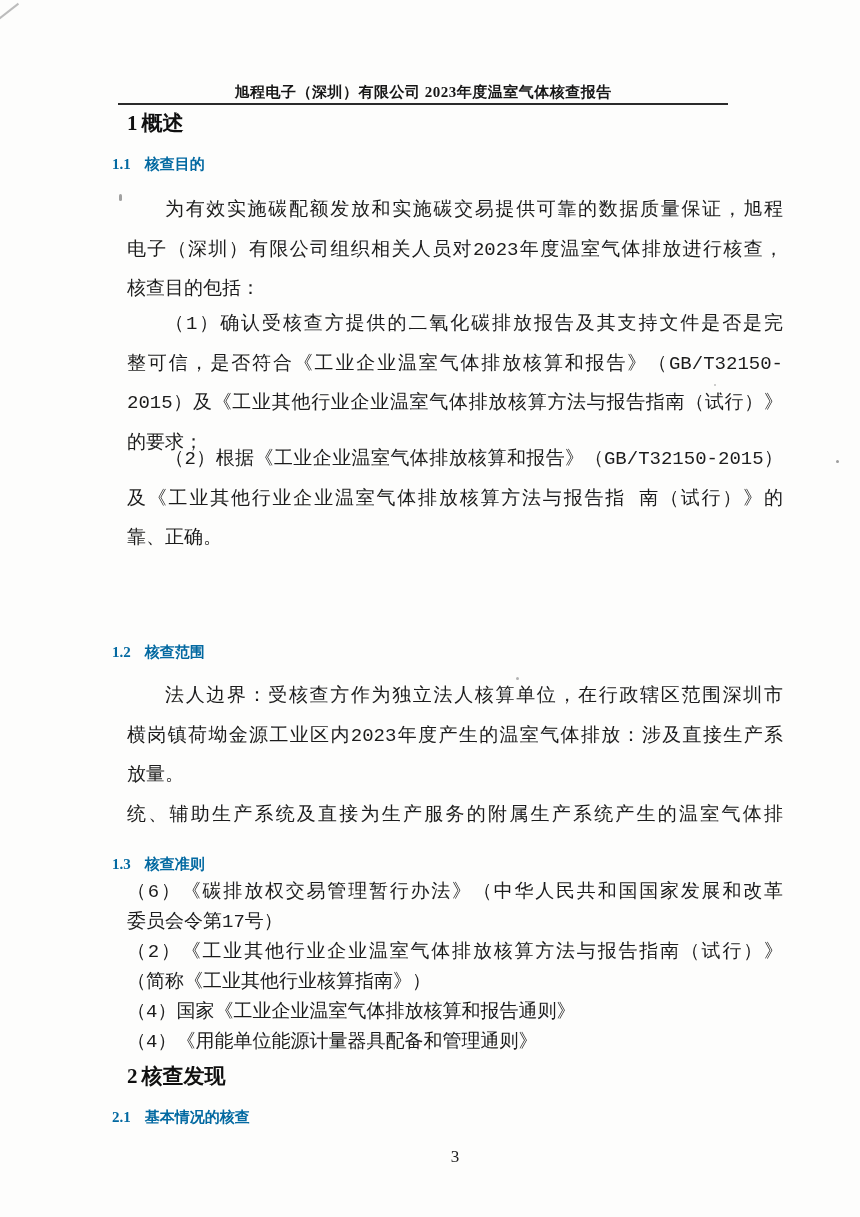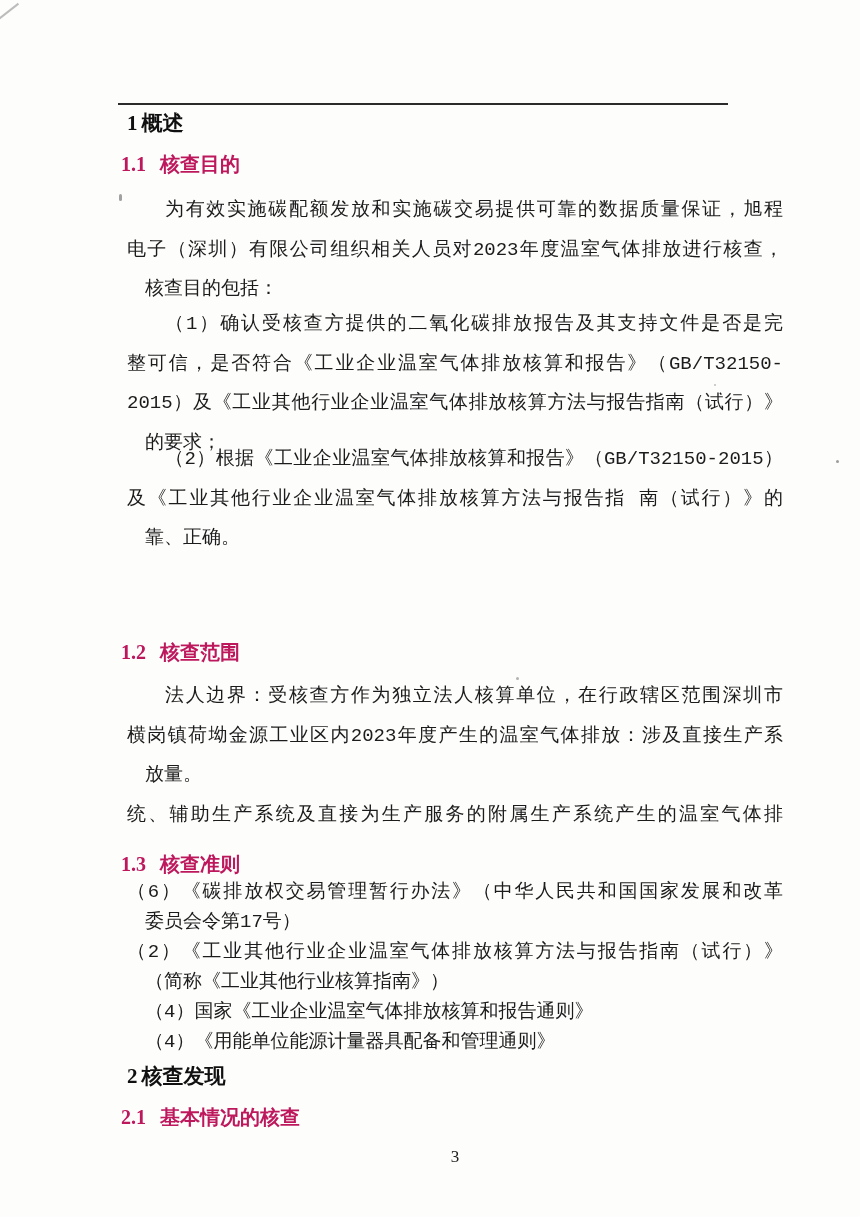--- a/index.html
+++ b/index.html
@@ -121,6 +121,9 @@
   <div class="artifact speck3"></div>
   <div class="artifact speck4"></div>
 
+  <div class="hdr">
+    <span>旭程电子（深圳）有限公司 2023年度温室气体核查报告</span>
+  </div>
   <div class="hdr-rule"></div>
 
   <div class="abs h1" style="top:110px">

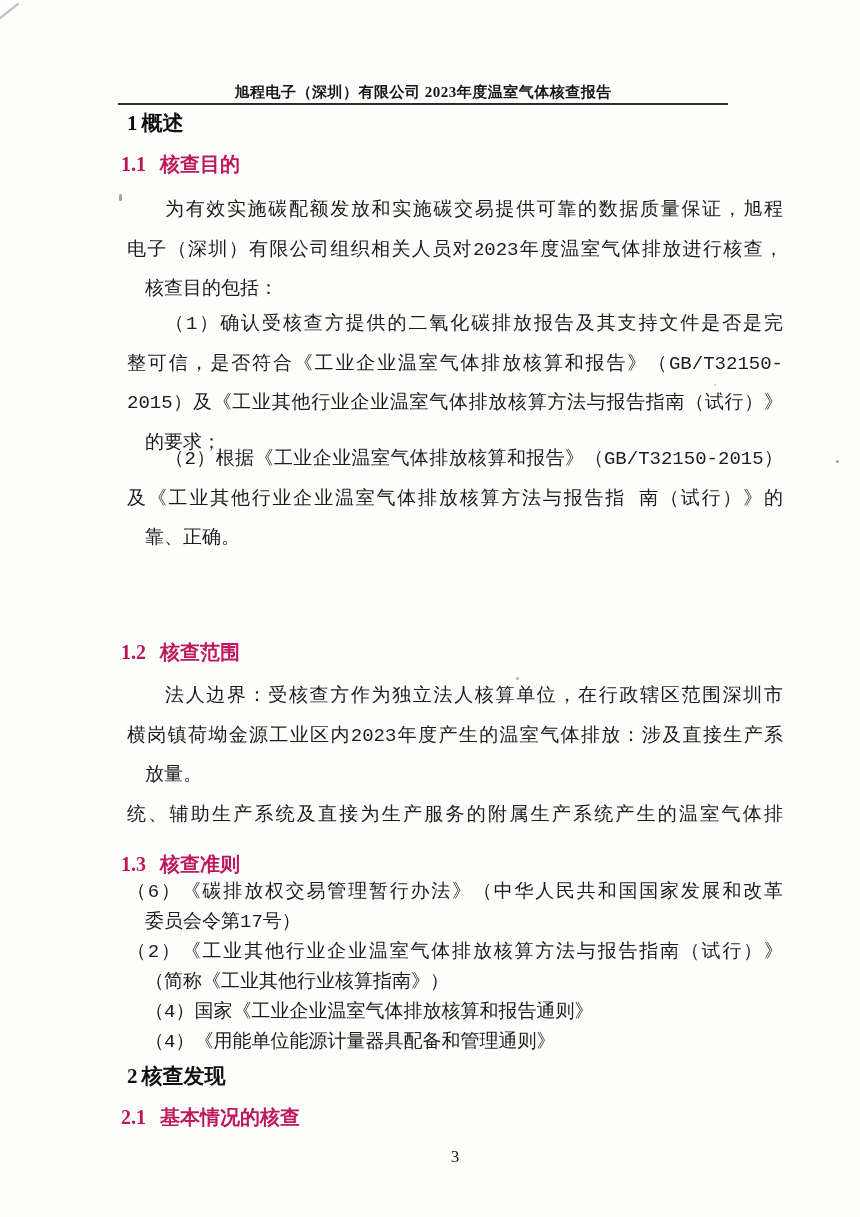--- a/index.html
+++ b/index.html
@@ -50,11 +50,11 @@
     white-space: nowrap;
   }
   .h2 {
-    left: 121px;
-    font-size: 20px;
+    left: 112px;
+    font-size: 15px;
     font-weight: bold;
     line-height: 25px;
-    color: #be185d;
+    color: #0369a1;
     white-space: nowrap;
   }
   .h1 .htitle { margin-left: 4px; }

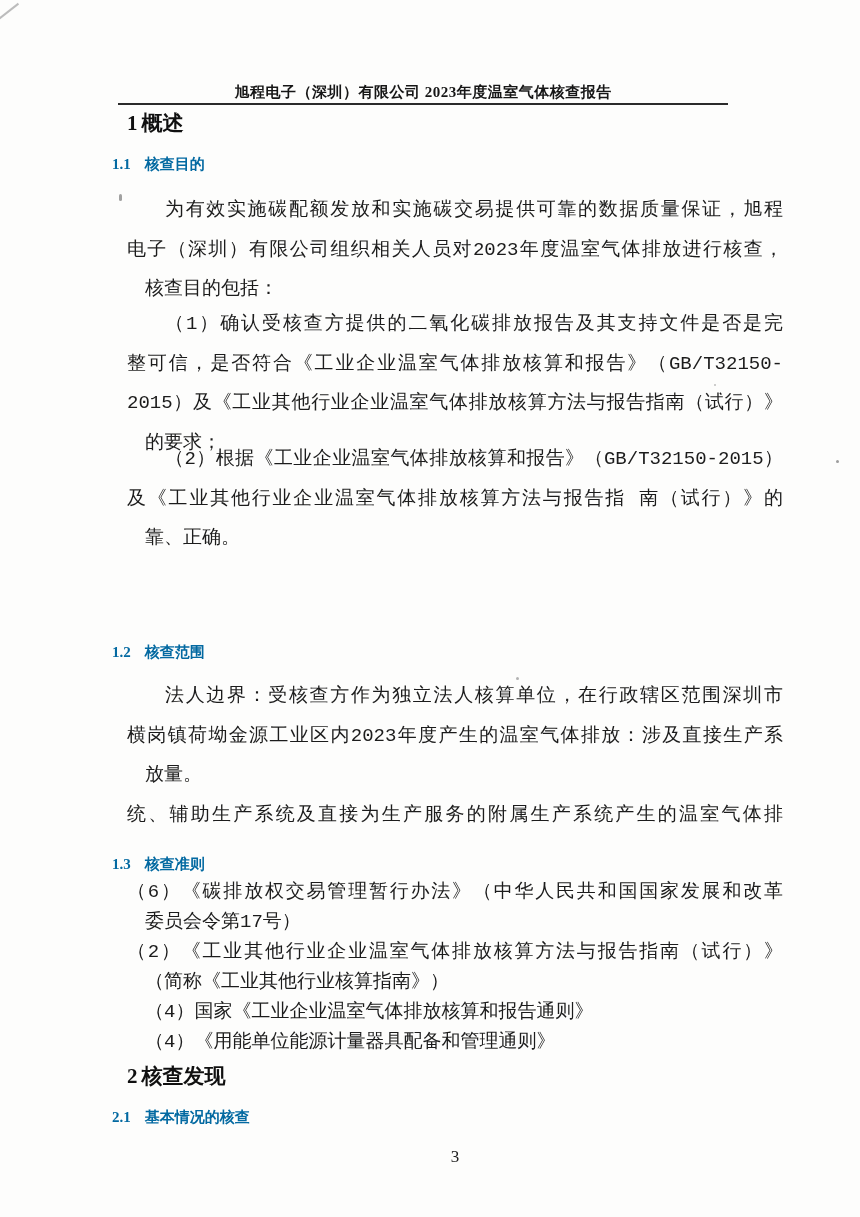--- a/index.html
+++ b/index.html
@@ -79,7 +79,6 @@
   .ln.last {
     text-align: justify;
     text-align-last: left;
-    margin-left: 18px;
   }
   .ind { text-indent: 38px; }
 

